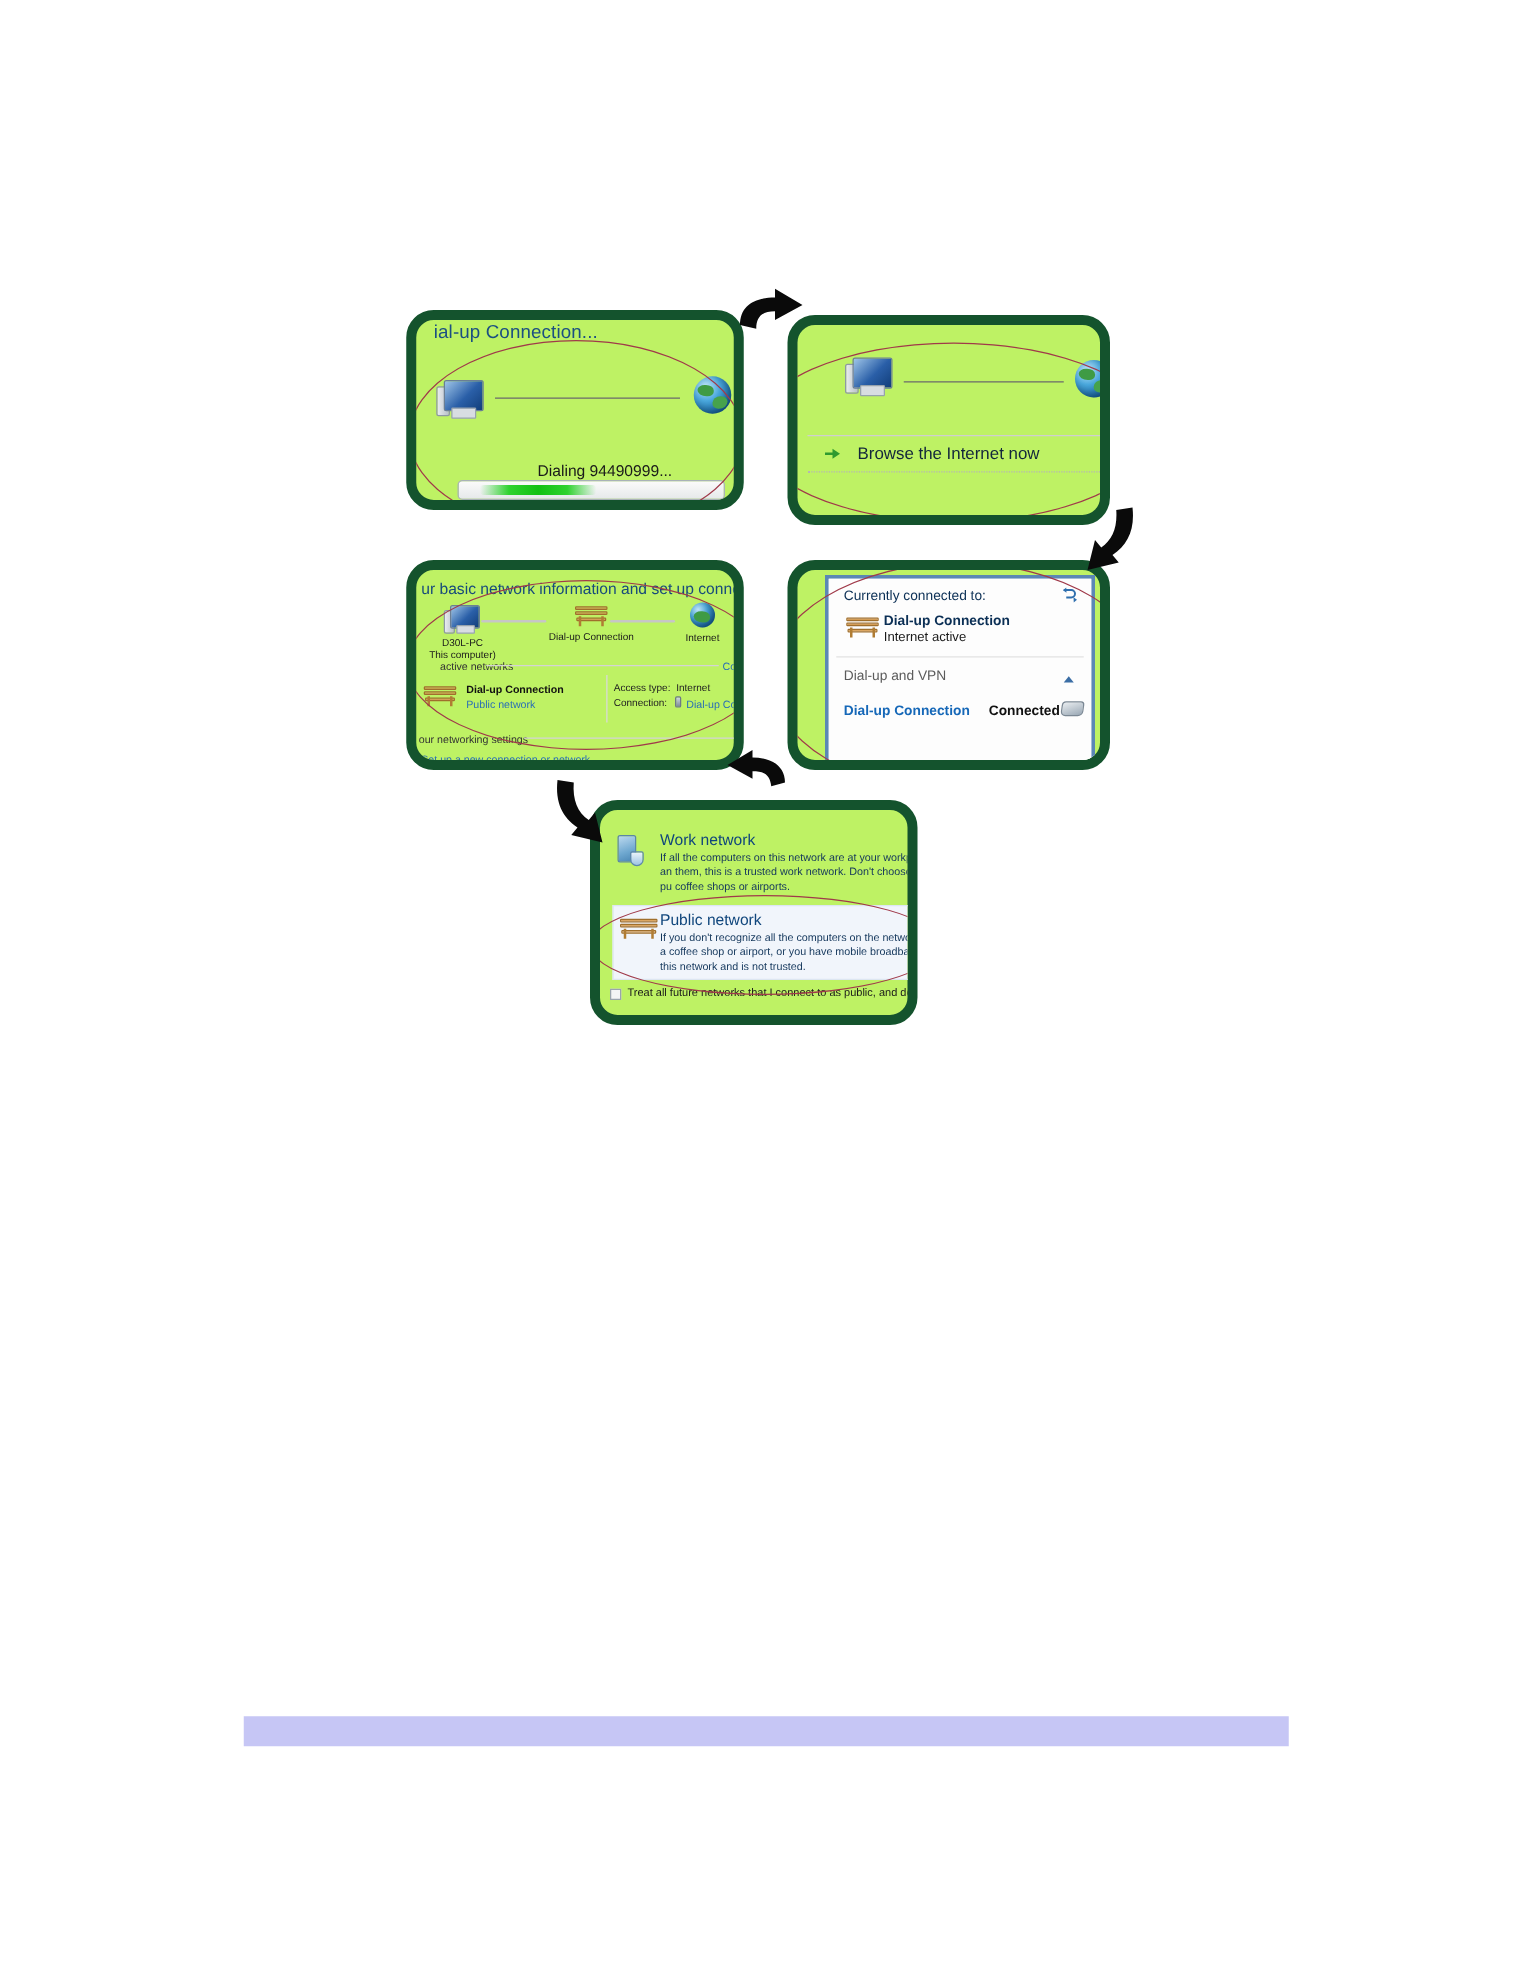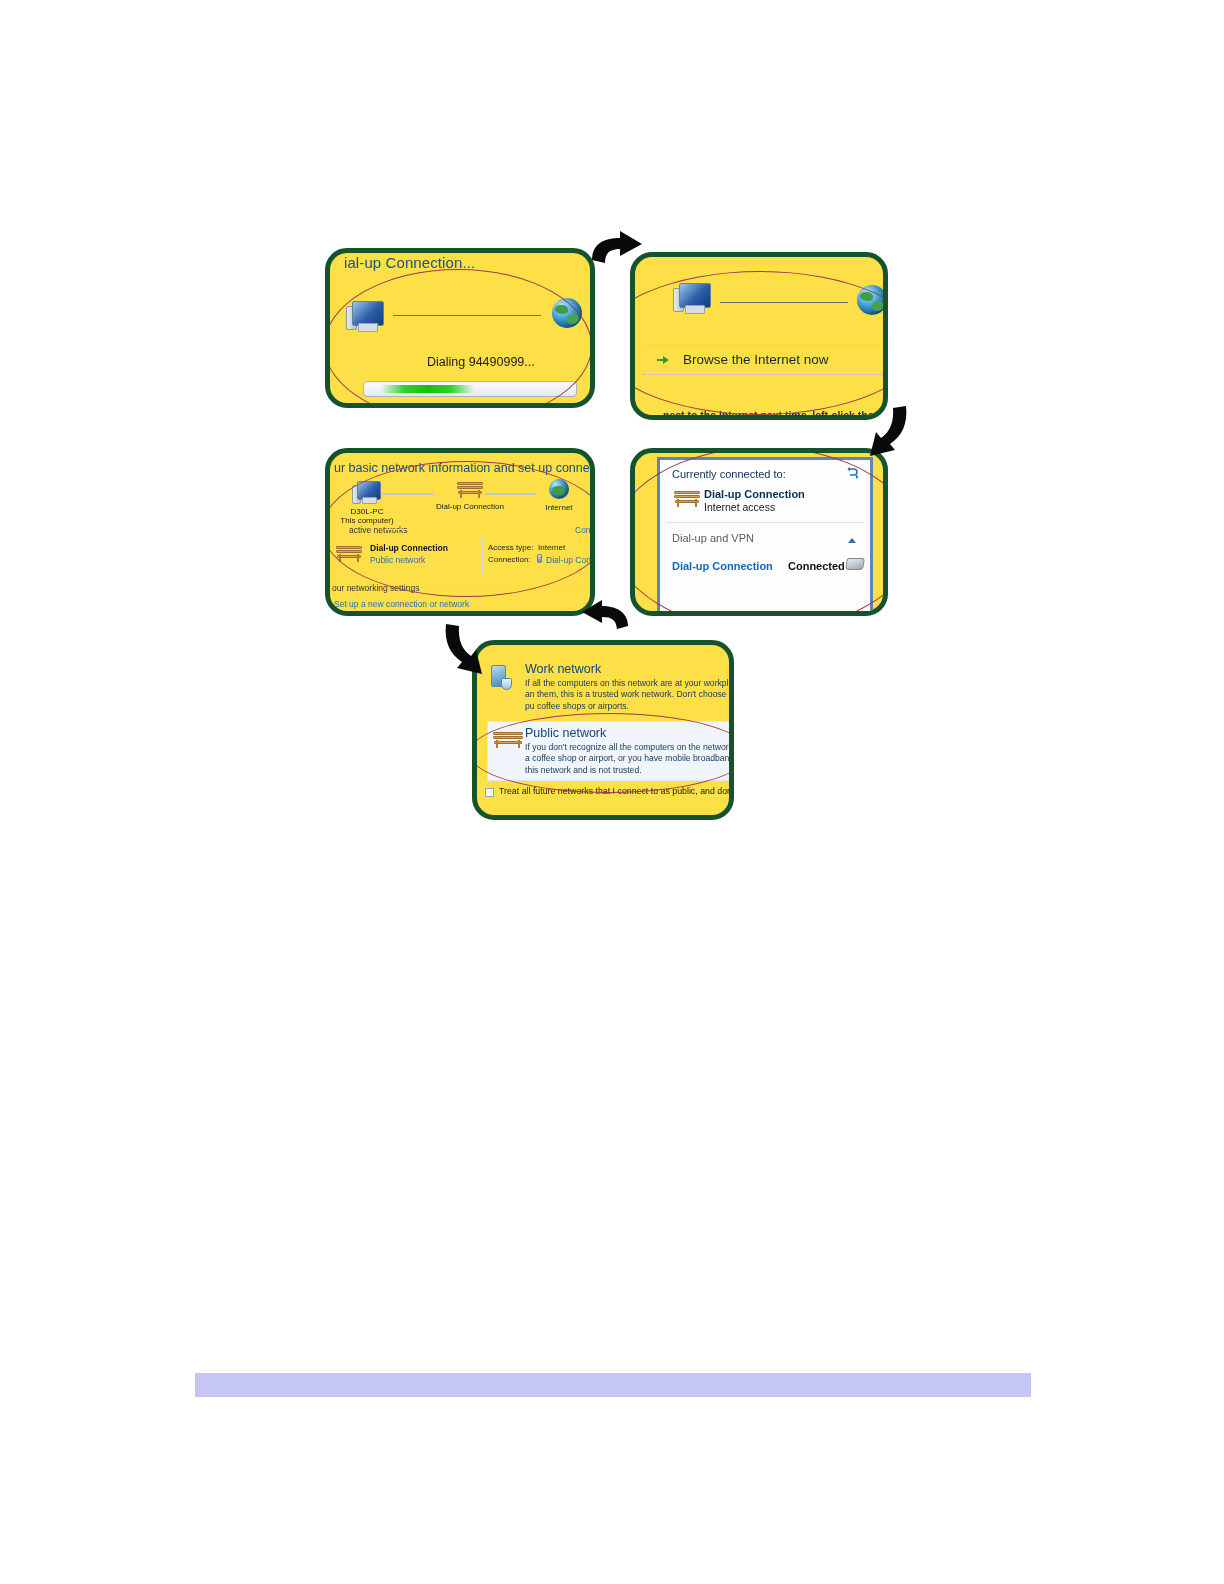--- a/index.html
+++ b/index.html
@@ -23,8 +23,8 @@
   
   .panel {
     position: absolute;
-    background: #fde047;
-    border: 5px solid #14532d;
+    background: #bef264;
+    border: 8px solid #14532d;
     border-radius: 22px;
     overflow: hidden;
     box-sizing: border-box;

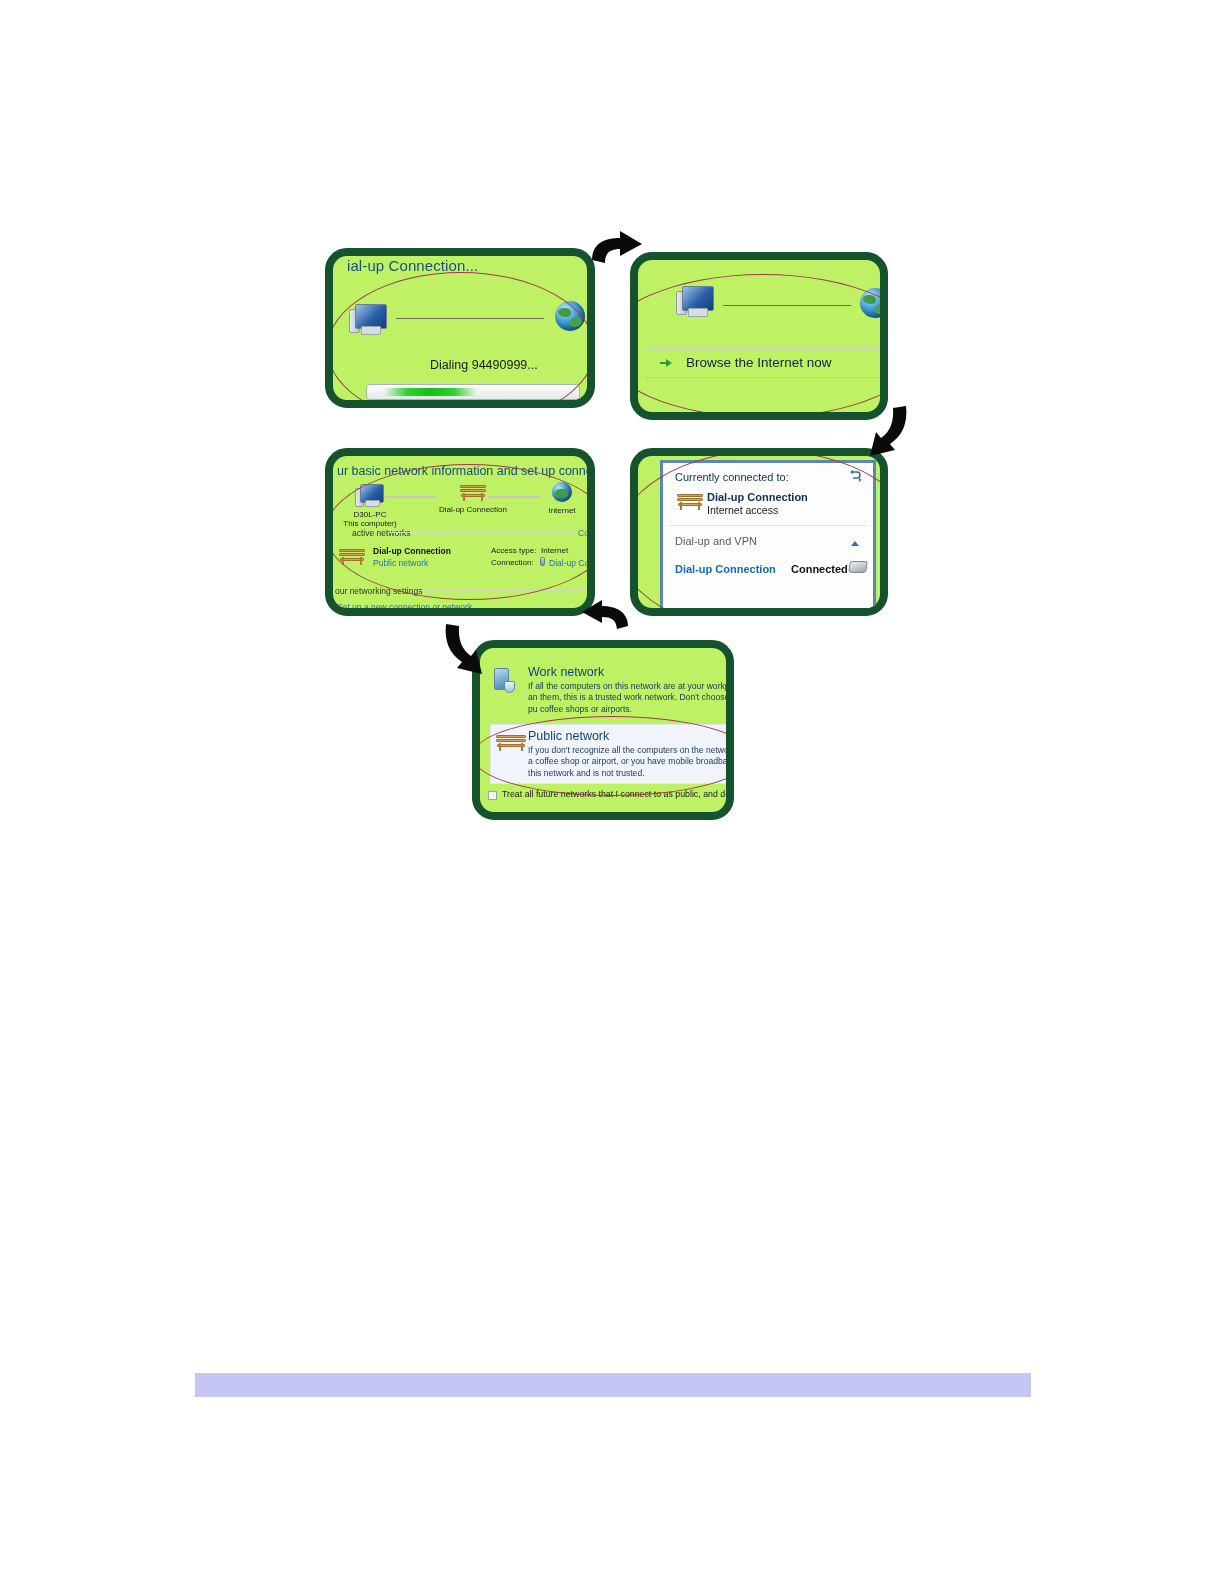--- a/index.html
+++ b/index.html
@@ -457,7 +457,7 @@
 
       <div class="globe" style="left:222px; top:45px;"></div>
 
-      <div class="dial-status" style="left:97px; top:102px;text-align:center;">Dialing 94490999...</div>
+      <div class="dial-status" style="left:97px; top:114px;text-align:center;">Dialing 94490999...</div>
 
       <div class="progress-track" style="left:33px; top:128px; width:212px;">
         <div class="progress-fill"></div>

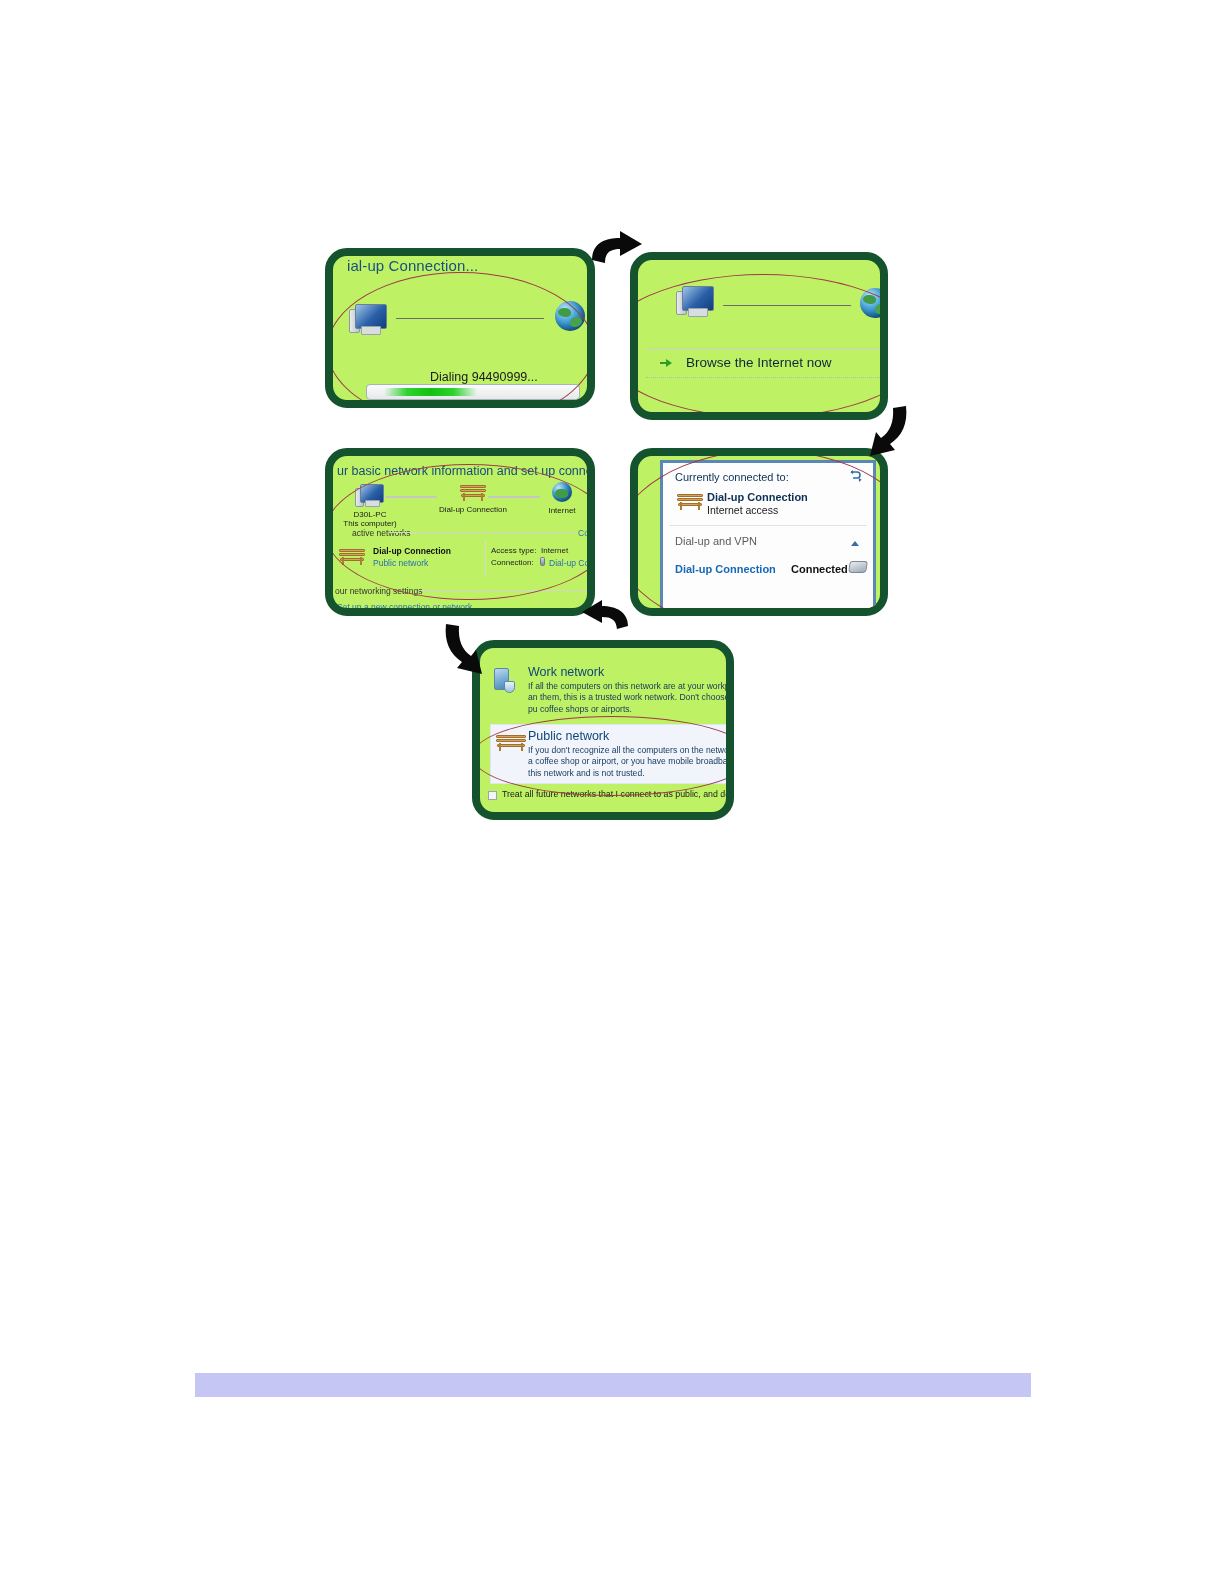--- a/index.html
+++ b/index.html
@@ -581,7 +581,7 @@
               <div class="leg l2"></div>
           </div>
           <div class="fly-conn-name">Dial-up Connection</div>
-          <div class="fly-conn-sub">Internet access</div>
+          <div class="fly-conn-sub">Internet active</div>
 
           <div class="fly-divider" style="top:62px;"></div>
 

